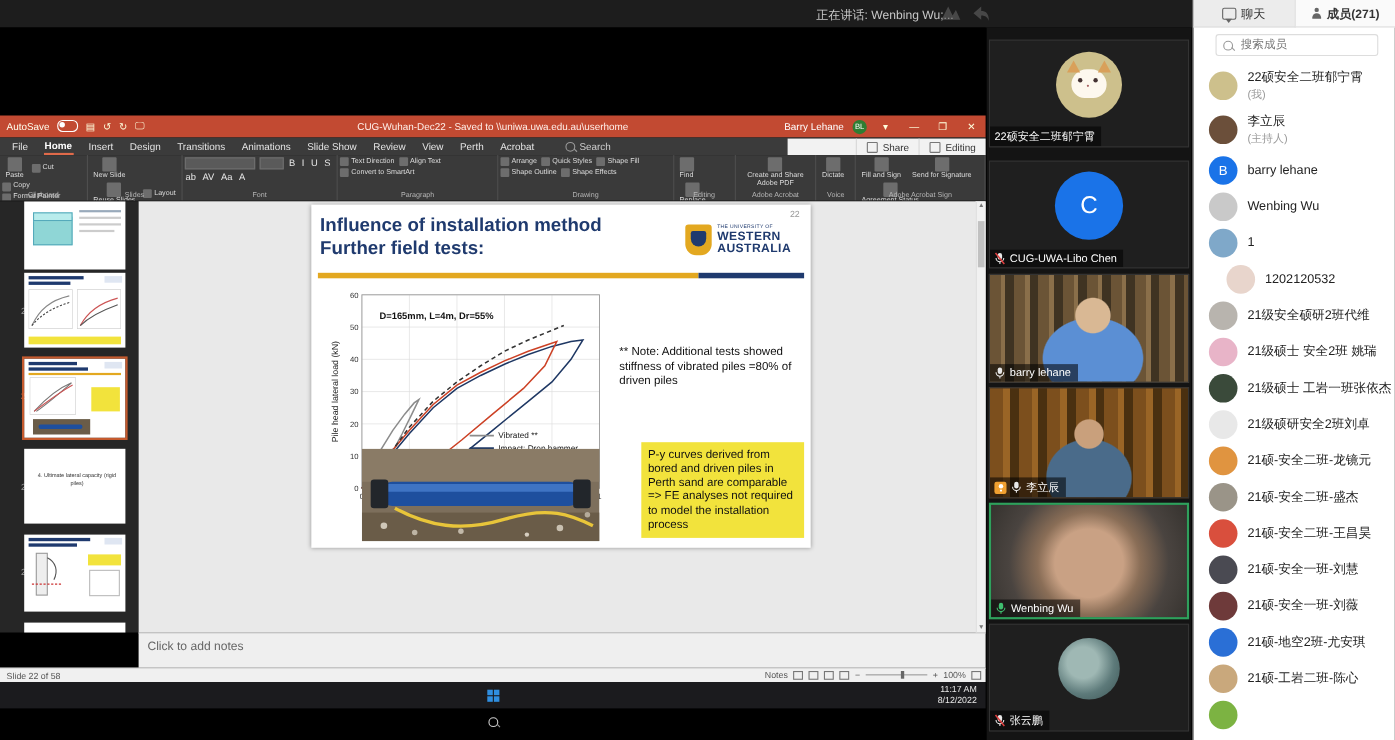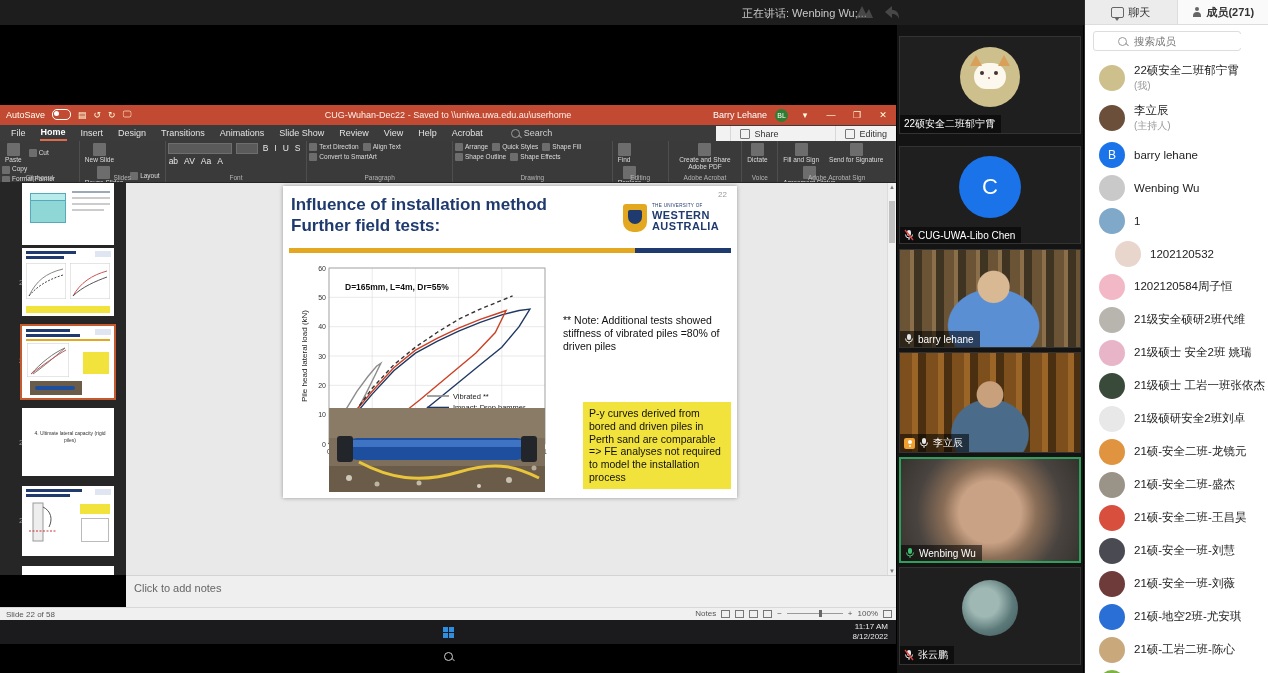--- a/index.html
+++ b/index.html
@@ -131,8 +131,8 @@
   .ptab{flex:1;display:flex;align-items:center;justify-content:center;gap:4px;border-bottom:1px solid #ddd;}
   .ptab.chat{background:#ececec;border-right:1px solid #ddd;}
   .ptab.members{background:#fafafa;font-weight:bold;}
-  #searchwrap{position:absolute;left:8px;top:31px;width:148px;height:20px;border:1px solid #ddd;border-radius:3px;
-    display:flex;align-items:center;gap:5px;padding-left:24px;box-sizing:border-box;}
+  #searchwrap{position:absolute;left:20px;top:31px;width:148px;height:20px;border:1px solid #ddd;border-radius:3px;
+    display:flex;align-items:center;gap:5px;padding-left:6px;box-sizing:border-box;}
   #searchwrap input{border:none;outline:none;font-size:10.5px;width:120px;color:#333;
     font-family:"Liberation Sans",sans-serif;}
   .mag{width:7px;height:7px;border:1.3px solid #999;border-radius:50%;position:relative;display:inline-block;flex:none;}

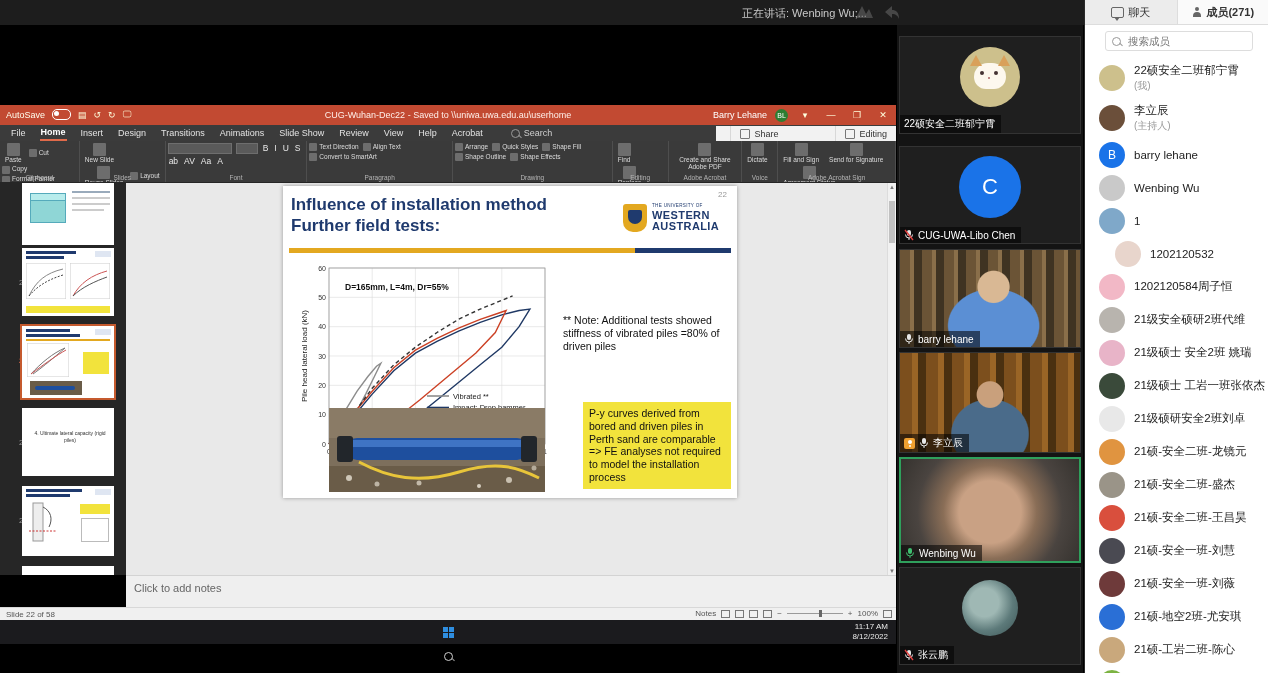--- a/index.html
+++ b/index.html
@@ -198,7 +198,7 @@
       <span class="rtab">Slide Show</span>
       <span class="rtab">Review</span>
       <span class="rtab">View</span>
-      <span class="rtab">Help</span>
+      <span class="rtab">Perth</span>
       <span class="rtab">Acrobat</span>
       <span id="rib-search">
         <span class="mag"></span>

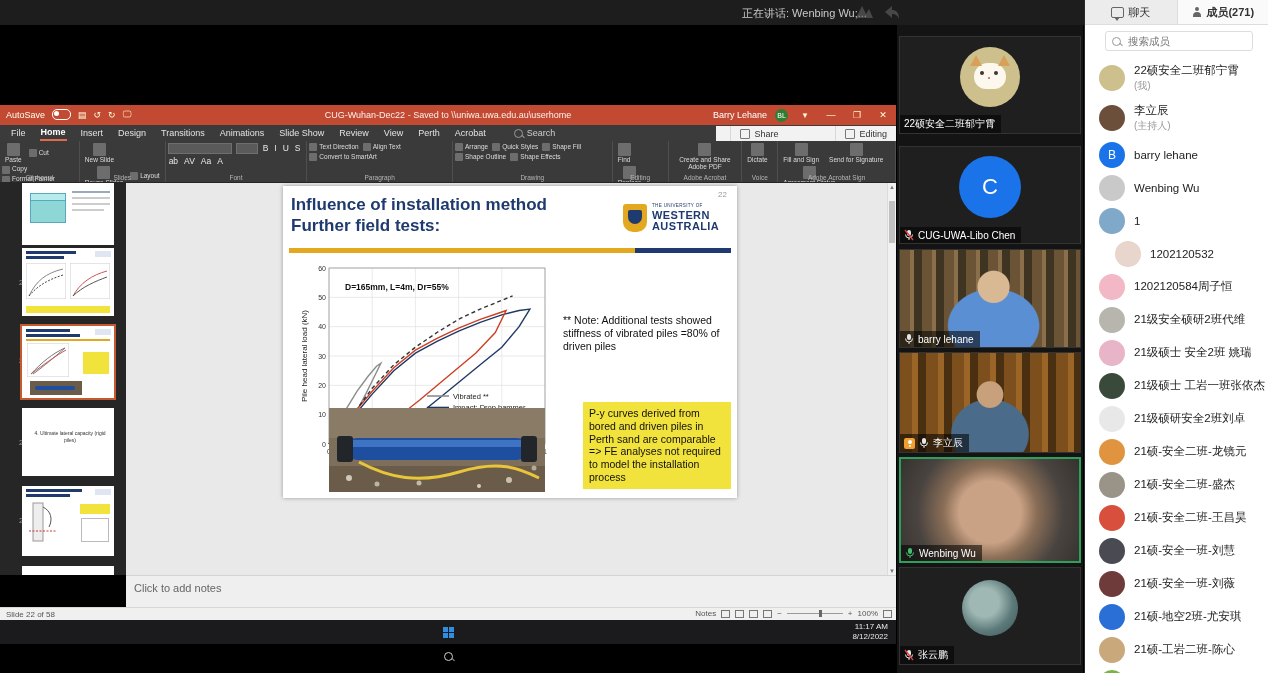--- a/index.html
+++ b/index.html
@@ -30,7 +30,7 @@
   .rtab.active{color:#fff;border-bottom:2px solid #e06a4a;font-weight:bold;}
   #rib-search{display:flex;align-items:center;gap:4px;margin-left:14px;color:#cfcfcf;}
   #share-strip{left:716px;top:101px;width:180px;height:15px;background:#f2f2f2;display:flex;
-    justify-content:flex-end;font-size:9px;color:#333;gap:48px;}
+    justify-content:flex-end;font-size:9px;color:#333;}
   .strip-btn{padding:0 9px;border-left:1px solid #d8d8d8;display:flex;gap:4px;align-items:center;height:100%;}
   .mini-ic{width:8px;height:8px;border:1px solid #777;border-radius:1px;display:inline-block;}
   

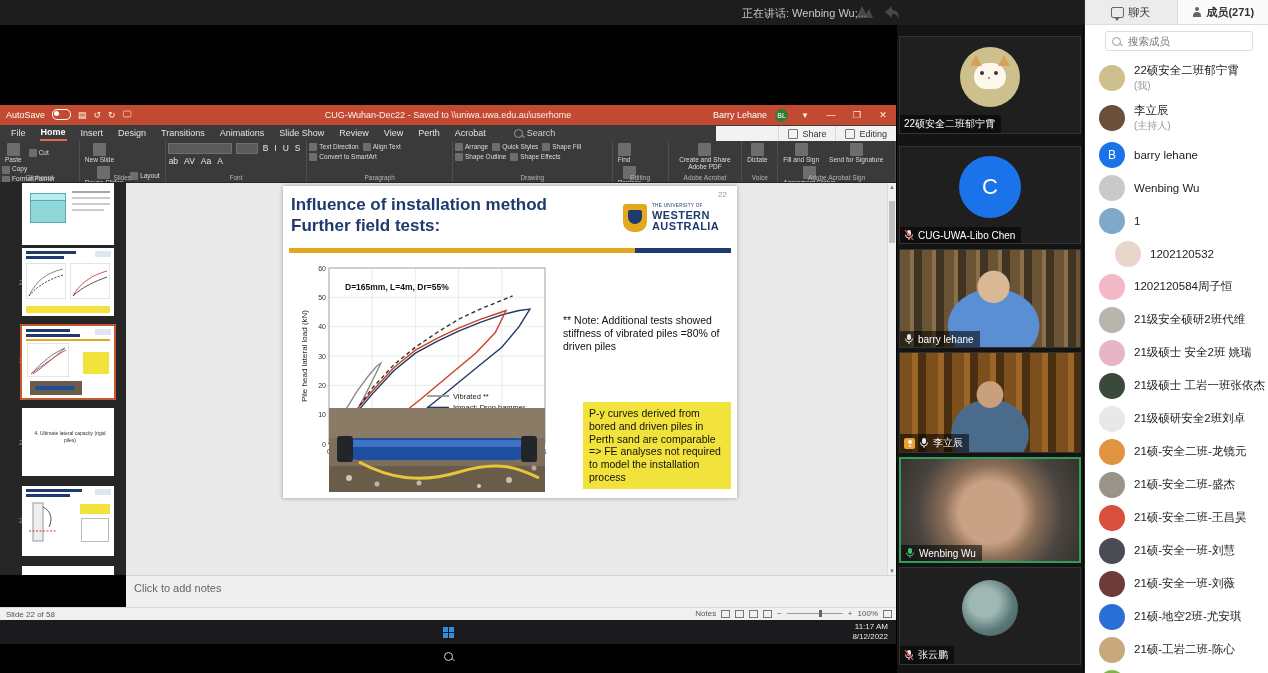--- a/index.html
+++ b/index.html
@@ -709,12 +709,6 @@
         </div>
       </div>
       <div class="member-row" style="height: 33px;">
-        <span class="member-avatar" style="background: rgb(242, 184, 198);"></span>
-        <div class="member-text">
-          <div class="member-name">1202120584周子恒</div>
-        </div>
-      </div>
-      <div class="member-row" style="height: 33px;">
         <span class="member-avatar" style="background: rgb(184, 180, 174);"></span>
         <div class="member-text">
           <div class="member-name">21级安全硕研2班代维</div>

